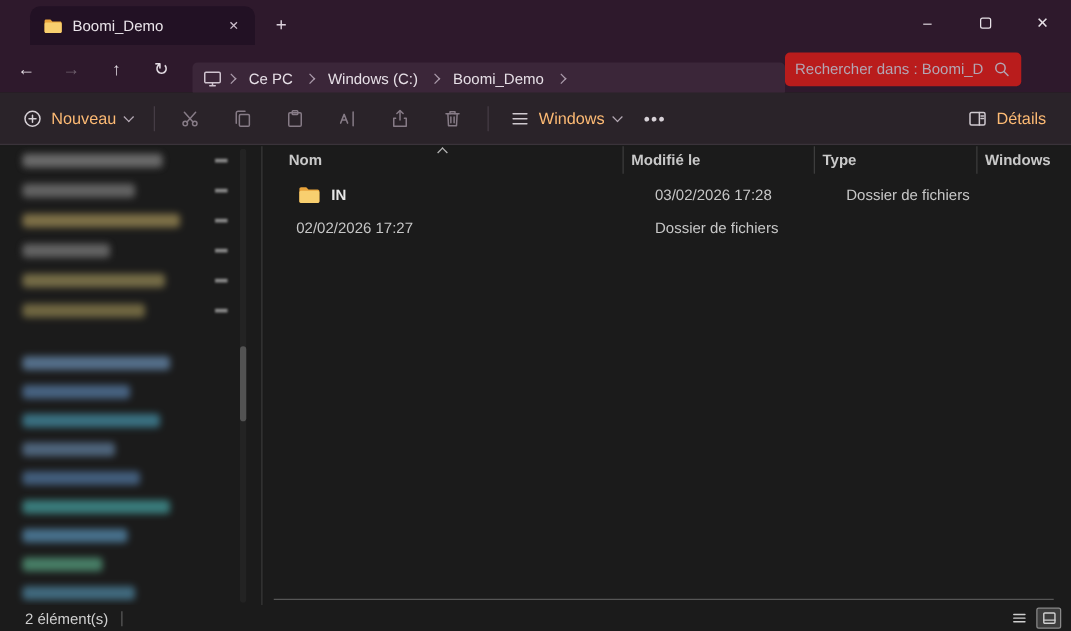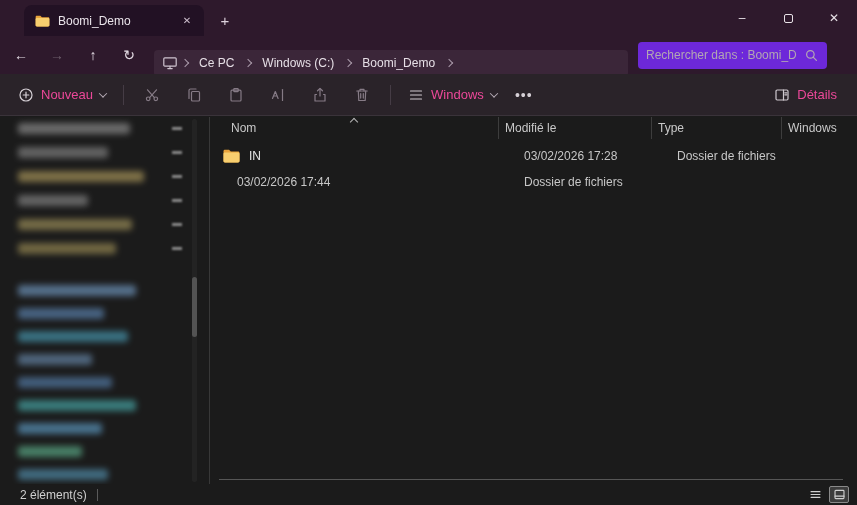--- a/index.html
+++ b/index.html
@@ -40,7 +40,7 @@
     border-right:1.3px solid currentColor; border-bottom:1.3px solid currentColor; }
   .chev.right { transform:rotate(-45deg); margin:0 2px; color:#ab9bab; }
   .chev.down  { transform:rotate(45deg) translate(-1px,-1px); }
-  .searchbox { width:189px; height:27px; margin-left:10px; background:#6d28d9; border-radius:4px;
+  .searchbox { width:189px; height:27px; background:#b91c1c; border-radius:4px;
     display:flex; align-items:center; padding:0 8px; }
   .searchbox input { flex:1; min-width:0; background:transparent; border:none; outline:none;
     color:#c3b7c3; font-size:12px; font-family:"Liberation Sans", sans-serif; }

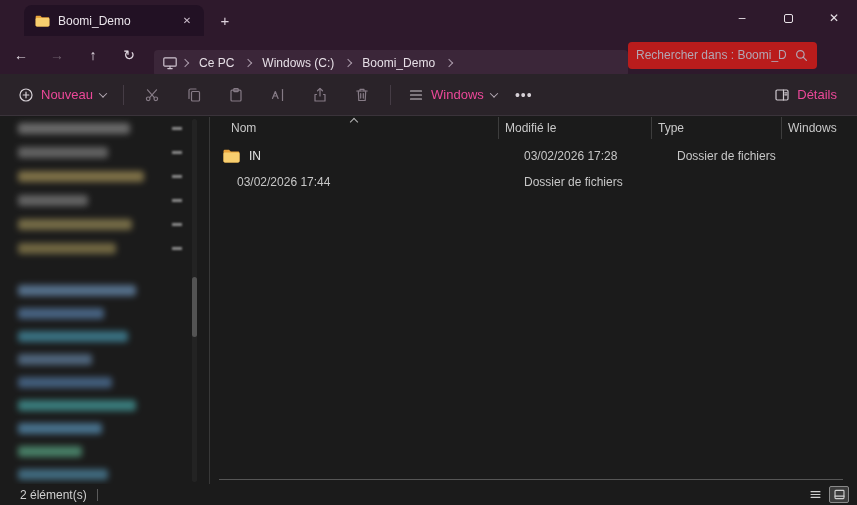--- a/index.html
+++ b/index.html
@@ -57,7 +57,7 @@
   .tb-ic { width:42px; height:32px; display:flex; align-items:center; justify-content:center;
     border:none; background:transparent; color:#867b86; border-radius:4px; }
   .tb-sep { width:1px; height:20px; background:#453c45; margin:0 7px; }
-  .tb-btn .lbl { color:#ec4899; }
+  .tb-btn .lbl { color:#fdba74; }
   .tb-btn .chev { color:#b5aab5; }
   .more-dots { font-size:14px; letter-spacing:1px; color:#d6d0d6; }
   .tb-right { margin-left:auto; margin-right:10px; }

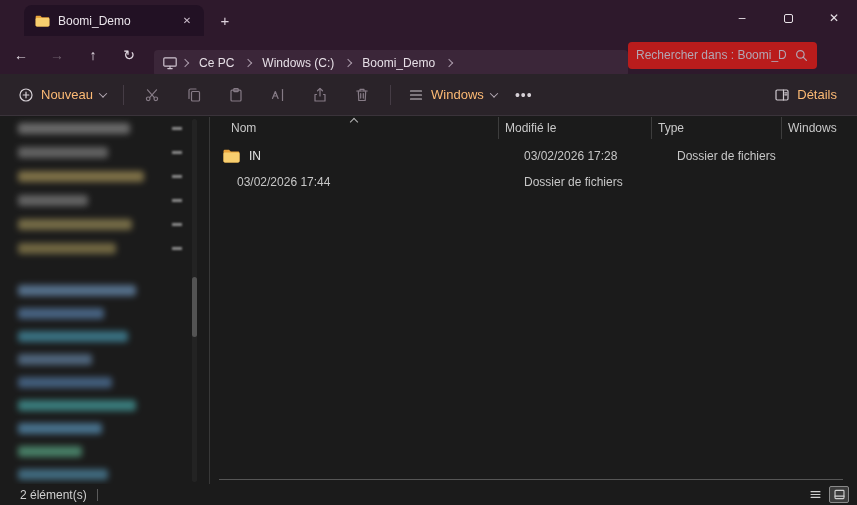--- a/index.html
+++ b/index.html
@@ -74,7 +74,7 @@
 
   .main { position:absolute; left:211px; top:117px; right:0; bottom:21px; background:#1b1b1b; }
   .cols, .frow { display:grid; grid-template-columns:287px 153px 130px 1fr; align-items:center; }
-  .cols { height:22px; color:#c9c9c9; font-size:12px; }
+  .cols { height:22px; color:#c9c9c9; font-size:12px;font-weight:bold; }
   .cols .c { position:relative; height:100%; display:flex; align-items:center; padding-left:6px; }
   .cols .c.first { padding-left:20px; }
   .cols .c + .c { border-left:1px solid #3d3d3d; }

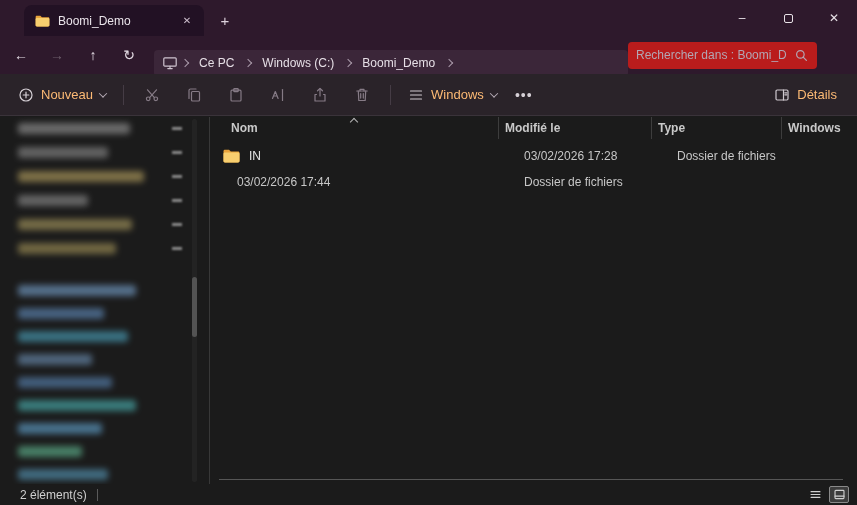--- a/index.html
+++ b/index.html
@@ -83,7 +83,7 @@
     transform:rotate(-135deg); }
   .rows { padding-top:4px; }
   .frow { height:26px; font-size:12px; color:#e6e6e6; }
-  .frow .name { display:flex; align-items:flex-end; gap:9px; padding-left:12px; }
+  .frow .name { display:flex; align-items:flex-end; gap:9px; padding-left:28px;font-weight:bold; }
   .frow .cell { padding-left:6px; color:#c7c7c7;margin-left:20px; }
   .hscroll-line { position:absolute; left:8px; right:14px; bottom:4px; height:1px; background:#565656; }
 

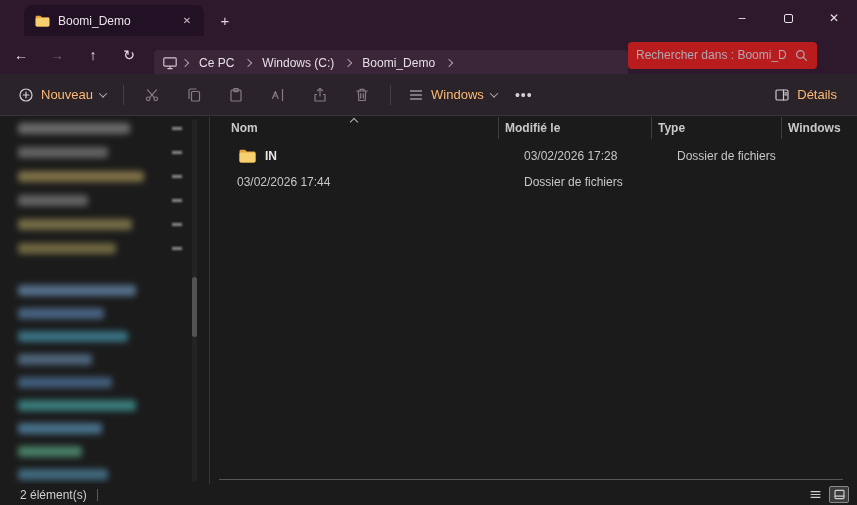--- a/index.html
+++ b/index.html
@@ -303,7 +303,7 @@
       </div>
 
       <div class="frow">
-        <div class="cell">03/02/2026 17:44</div>
+        <div class="cell">02/02/2026 17:27</div>
         <div class="cell">Dossier de fichiers</div>
         <div class="cell"></div>
       </div>

